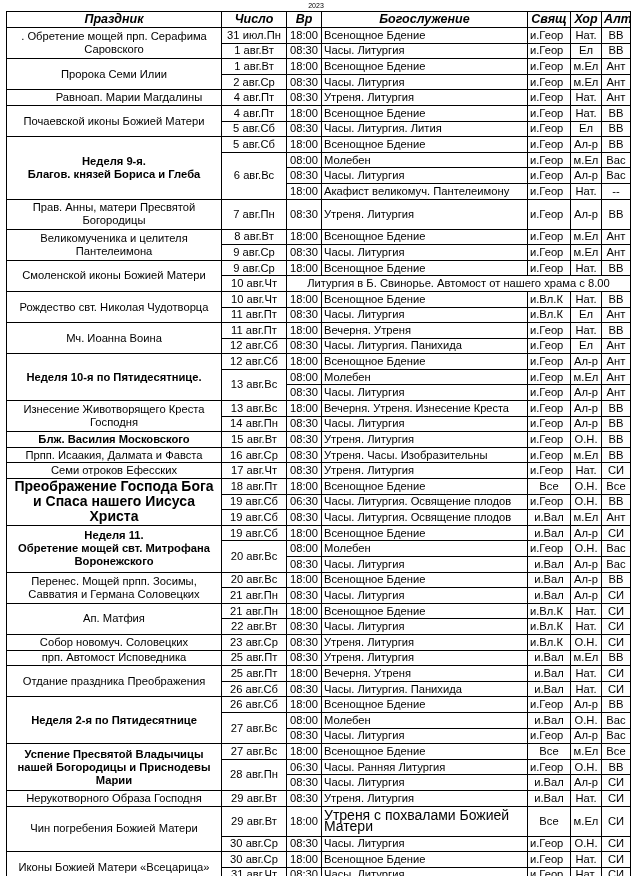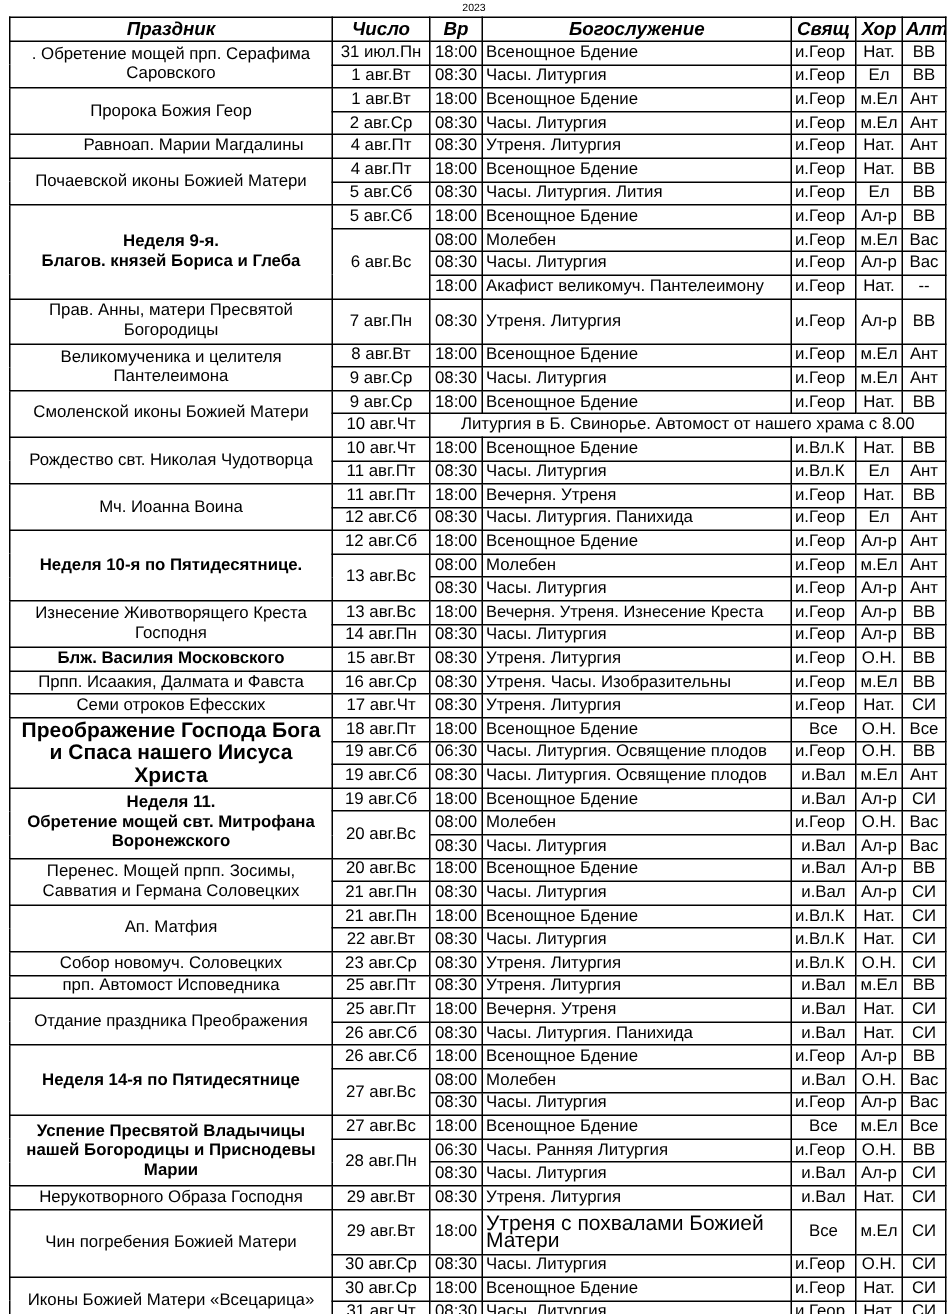--- a/index.html
+++ b/index.html
@@ -84,7 +84,7 @@
         <td class="alto">ВВ</td>
       </tr>
       <tr>
-        <td class="feast" rowspan="2" style="white-space: pre-line;">Пророка Божия Геор</td>
+        <td class="feast" rowspan="2" style="white-space: pre-line;">Пророка Семи Илии</td>
         <td class="date" rowspan="1">1 авг.Вт</td>
         <td class="time">18:00</td>
         <td class="svc">Всенощное Бдение</td>

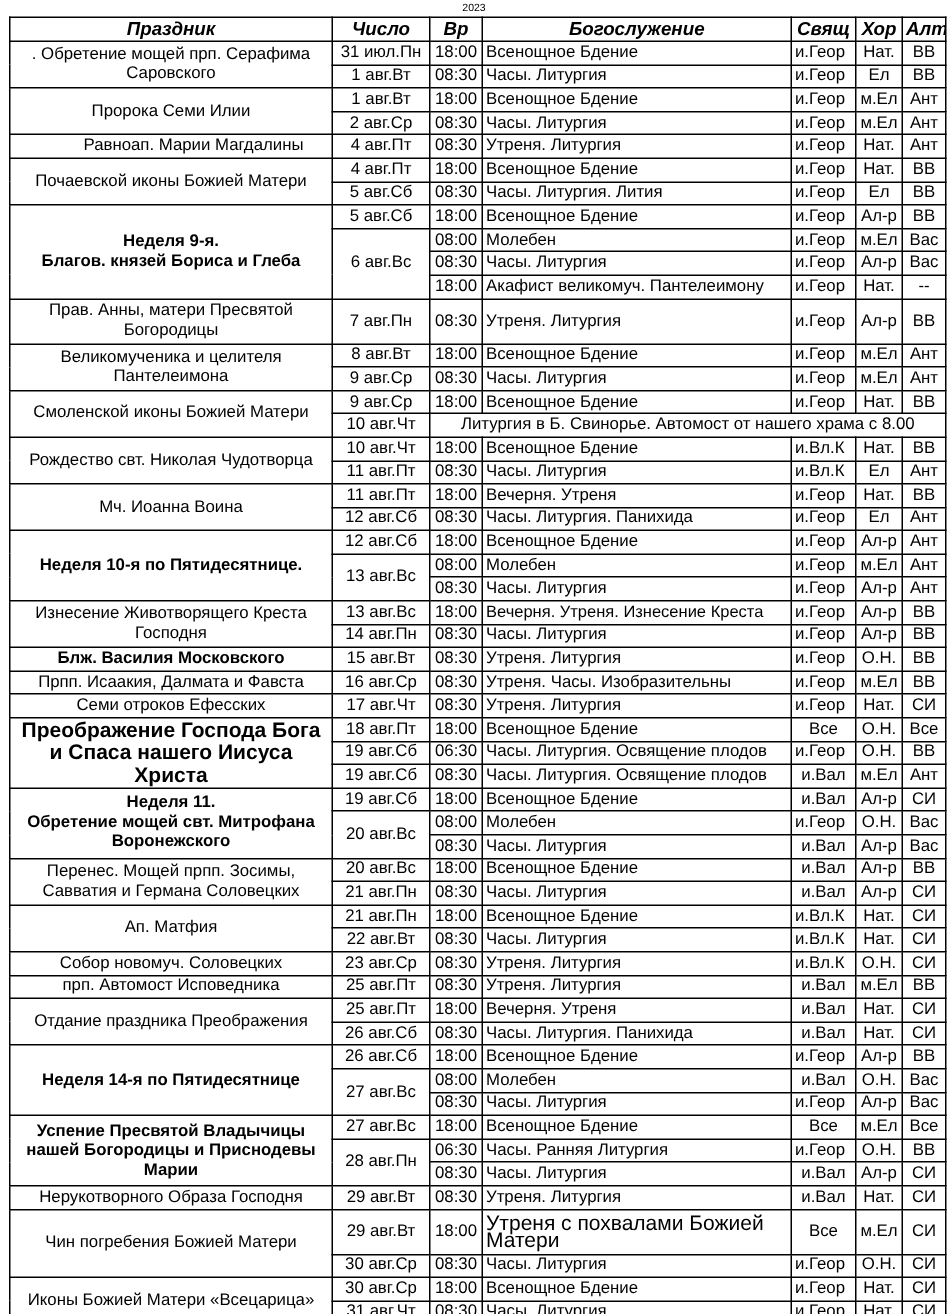--- a/index.html
+++ b/index.html
@@ -419,7 +419,7 @@
         <td class="alto">СИ</td>
       </tr>
       <tr>
-        <td class="feast bold" rowspan="3" style="white-space: pre-line;">Неделя 14-я по Пятидесятнице</td>
+        <td class="feast bold" rowspan="3" style="white-space: pre-line;">Неделя 2-я по Пятидесятнице</td>
         <td class="date" rowspan="1">26 авг.Сб</td>
         <td class="time">18:00</td>
         <td class="svc">Всенощное Бдение</td>

